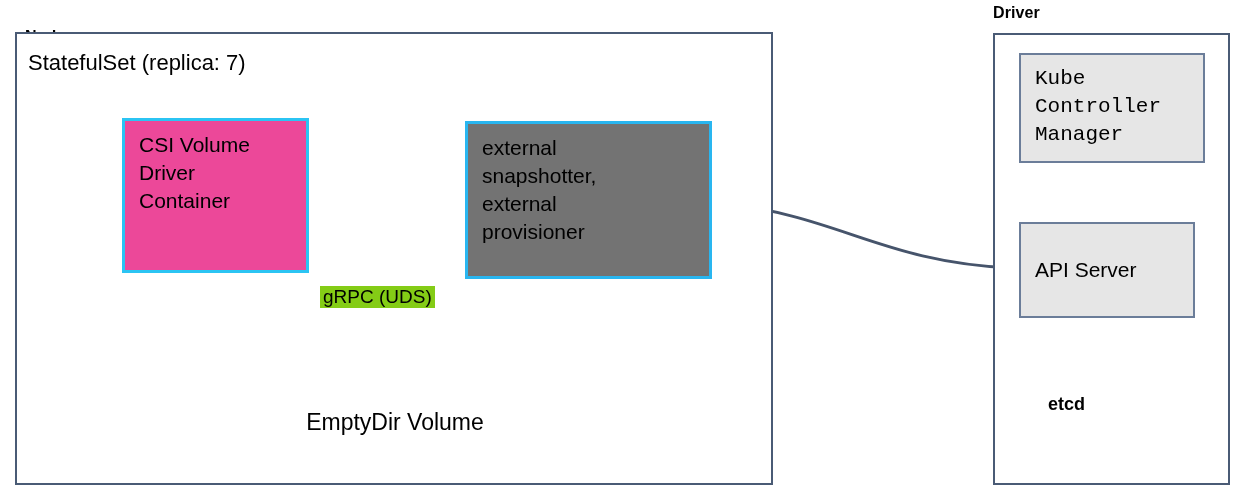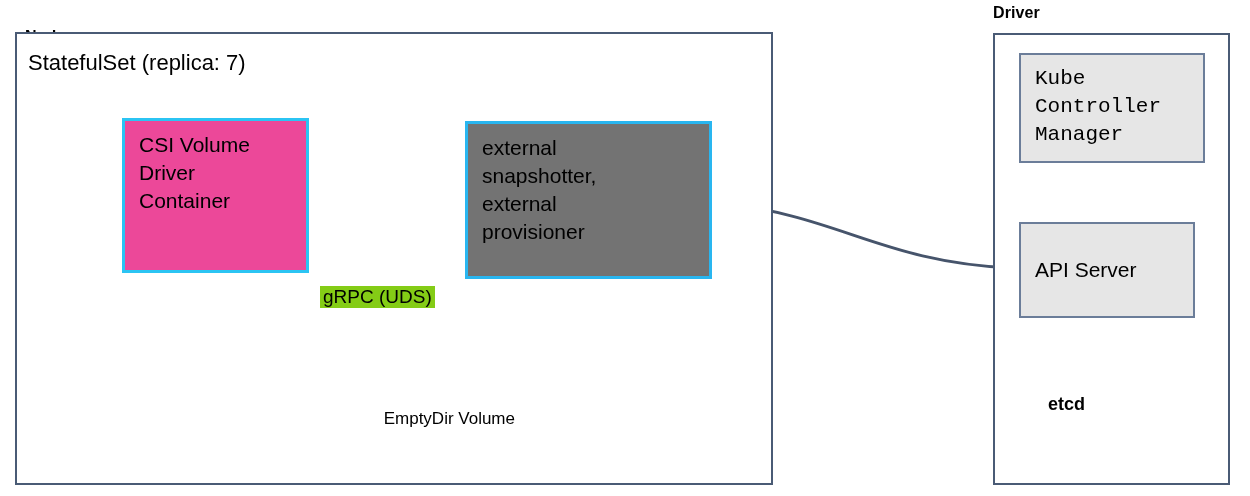--- a/index.html
+++ b/index.html
@@ -82,8 +82,8 @@
   .cyl-label {
     position: absolute;
     width: 100%;
-    text-align: right;
-    font-size: 17px;
+    text-align: center;
+    font-size: 23px;
     color: #000000;
     pointer-events: none;
   }

